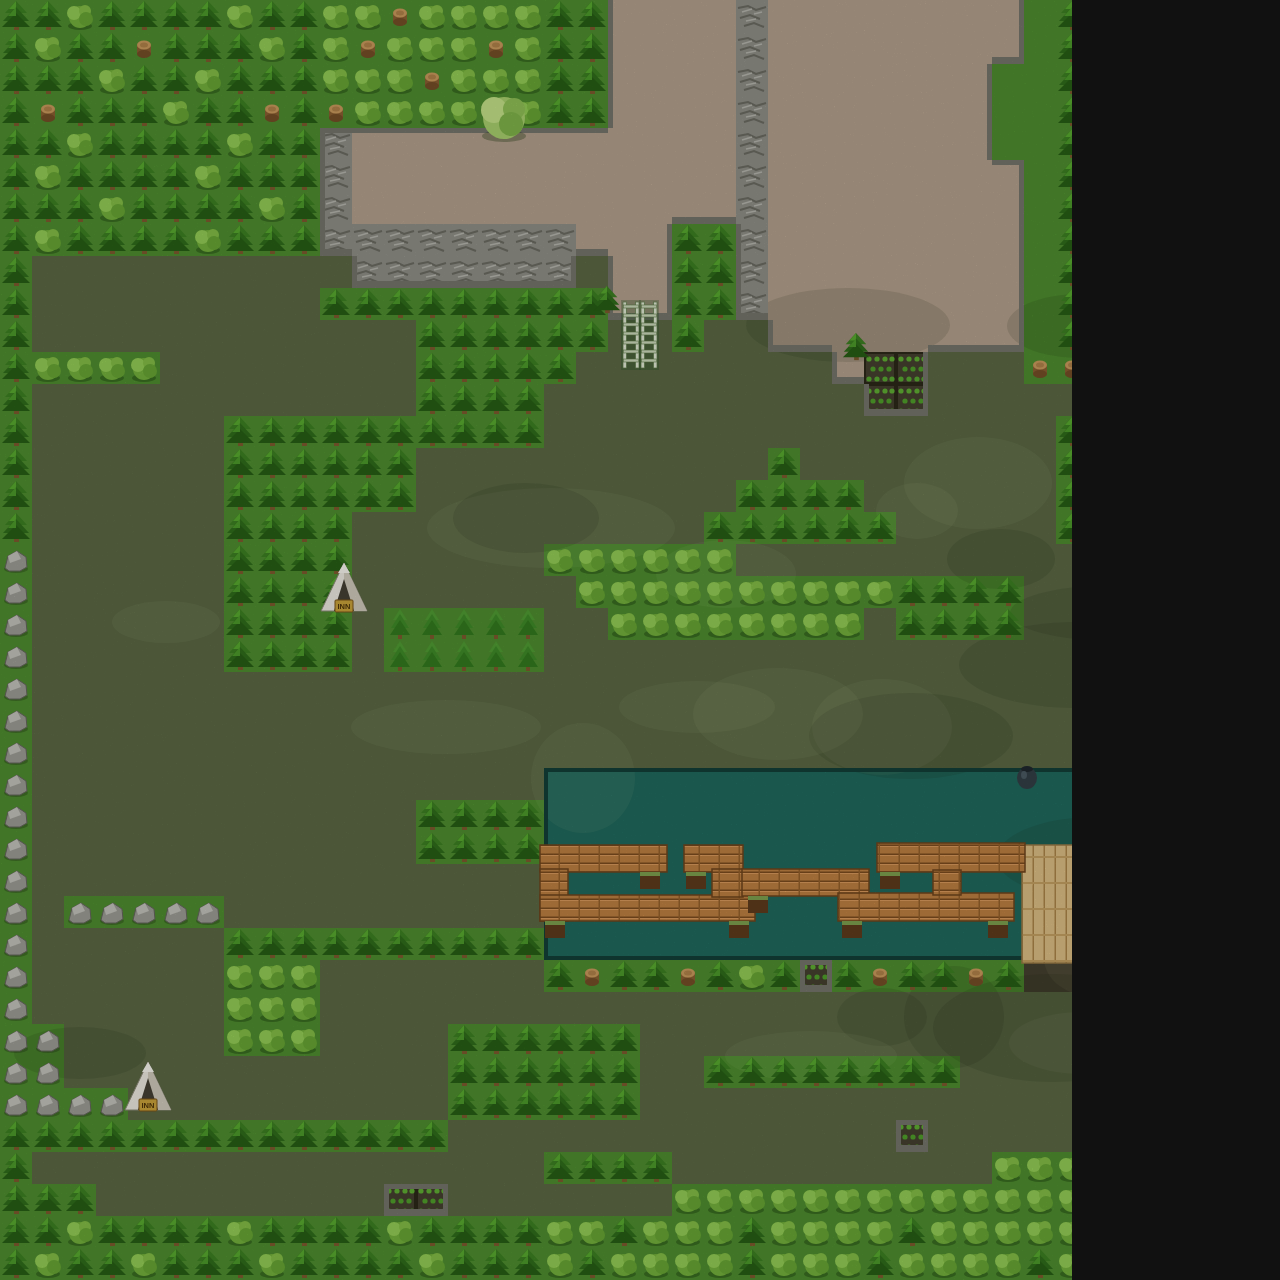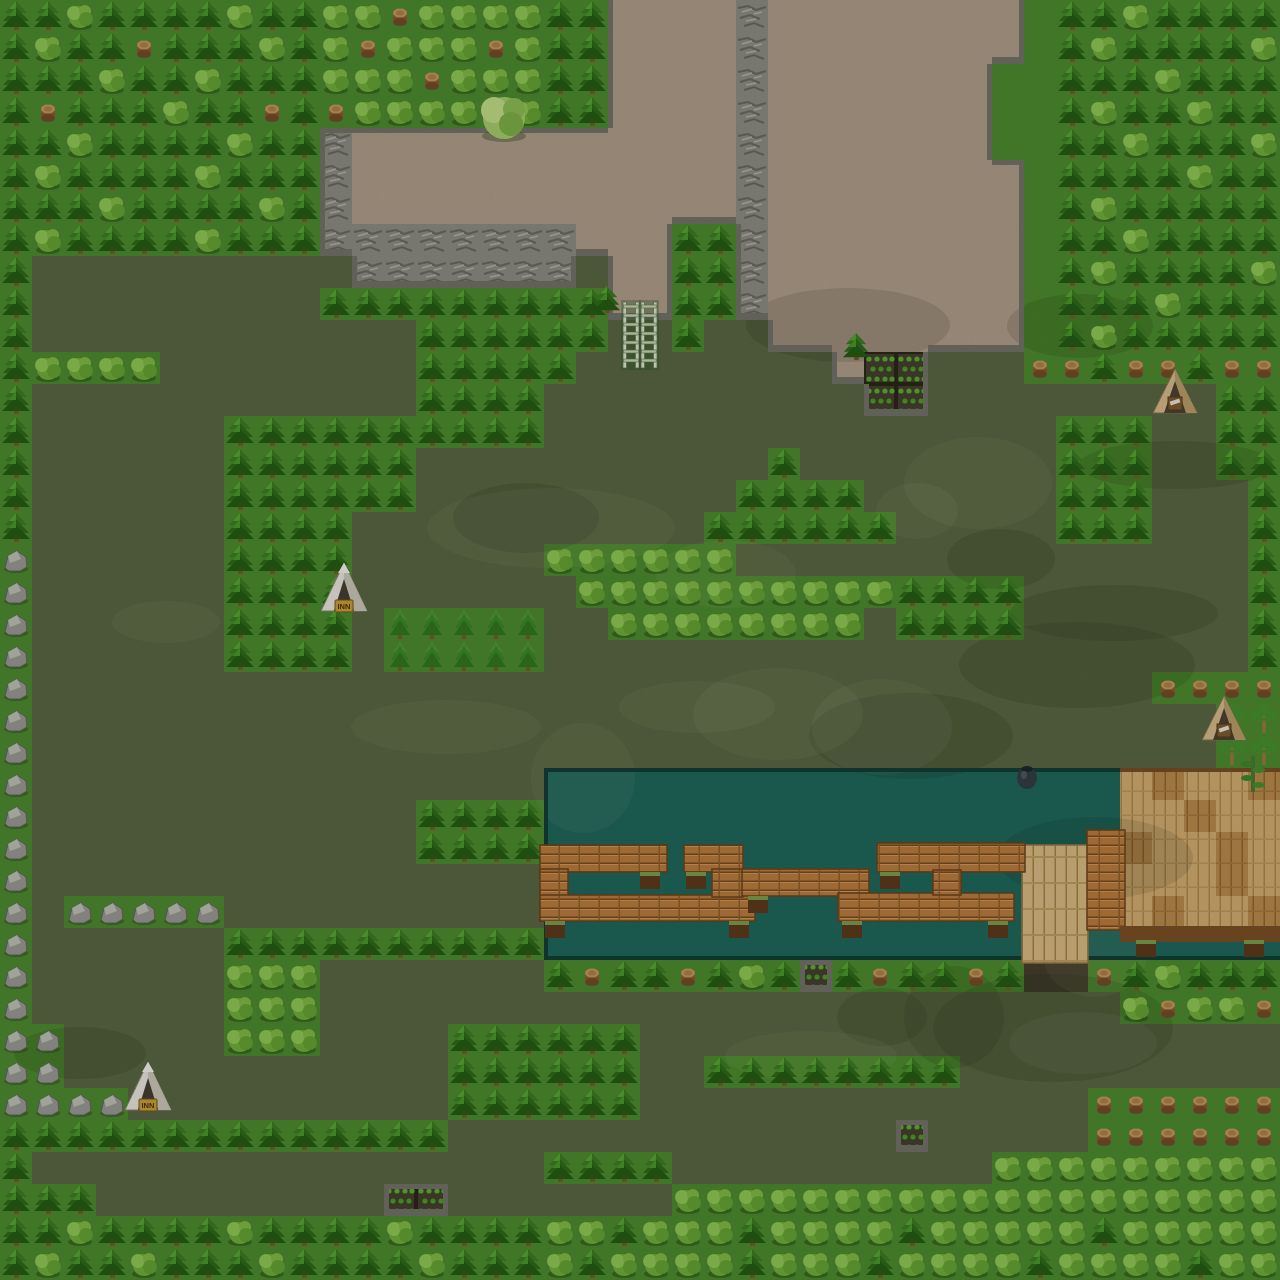--- a/index.html
+++ b/index.html
@@ -3,7 +3,7 @@
 <meta charset="utf-8">
 <style>
   html,body{margin:0;padding:0;background:#111;}
-  .stage{width:1280px;height:1280px;position:relative;overflow:hidden;
+  .stage{width:1072px;height:1280px;position:relative;overflow:hidden;
          font-family:"Liberation Sans", sans-serif;text-align:right;}
   svg text{font-family:"Liberation Sans", sans-serif;}
 </style>

